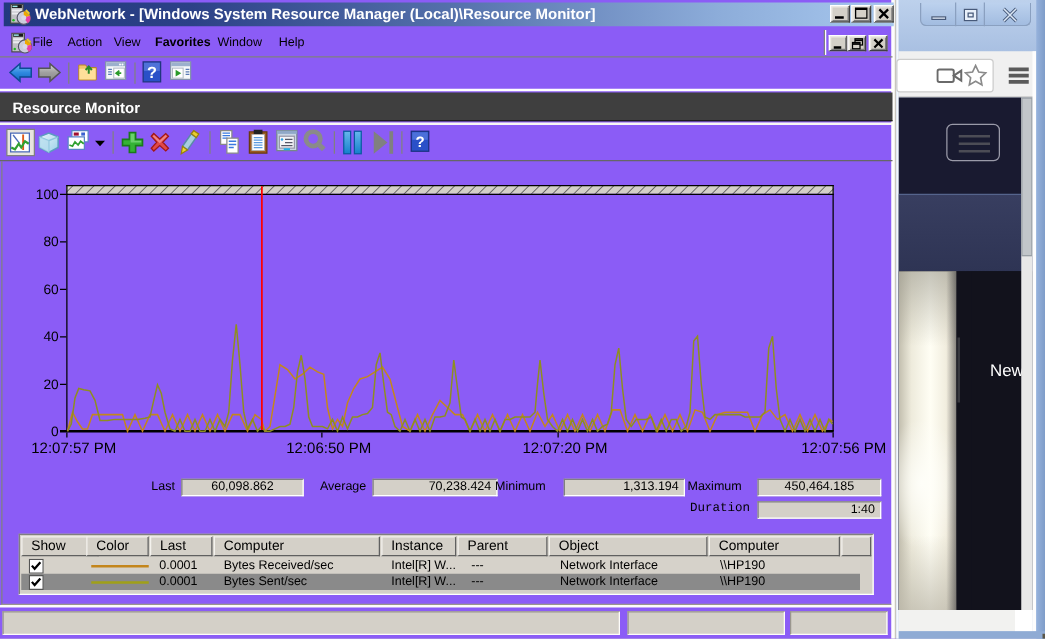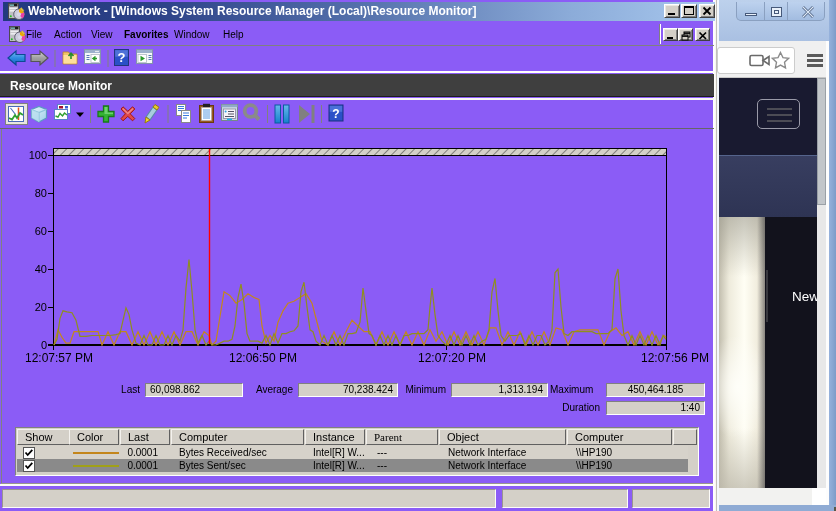--- a/index.html
+++ b/index.html
@@ -278,7 +278,7 @@
 
   <div class="abs t11" style="left:90px;top:384px;width:50px;text-align:right;">Last</div>
   <div class="abs sunkbox" style="left:145px;top:383px;width:98px;height:14px;">
-      <div class="t11" style="text-align:left;padding:0 4px;line-height:12px;">60,098.862</div>
+      <div class="t11" style="text-align:center;padding:0 4px;line-height:12px;">60,098.862</div>
     </div>
   <div class="abs t11" style="left:243px;top:384px;width:50px;text-align:right;">Average</div>
   <div class="abs sunkbox" style="left:298px;top:383px;width:100px;height:14px;">

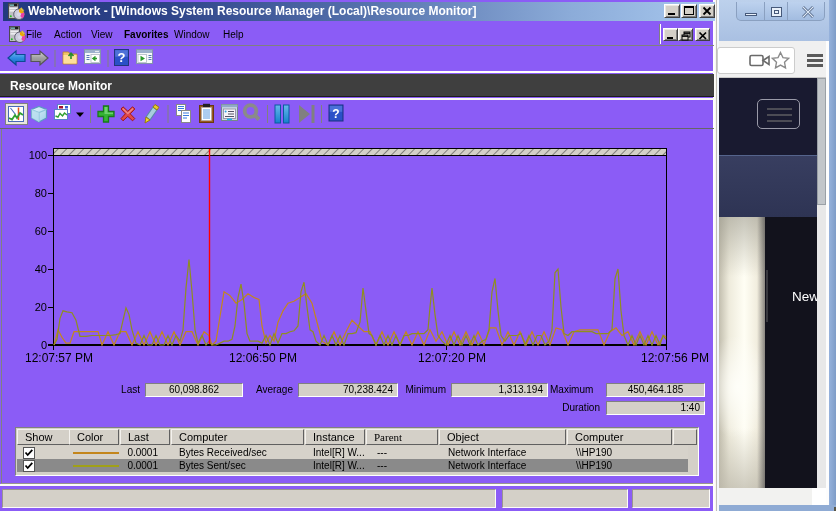--- a/index.html
+++ b/index.html
@@ -284,7 +284,7 @@
   <div class="abs sunkbox" style="left:298px;top:383px;width:100px;height:14px;">
       <div class="t11" style="text-align:right;padding:0 4px;line-height:12px;">70,238.424</div>
     </div>
-  <div class="abs t11" style="left:396px;top:384px;width:50px;text-align:right;">Minimum</div>
+  <div class="abs t11" style="left:396px;top:384px;width:50px;text-align:left;">Minimum</div>
   <div class="abs sunkbox" style="left:451px;top:383px;width:97px;height:14px;">
       <div class="t11" style="text-align:right;padding:0 4px;line-height:12px;">1,313.194</div>
     </div>

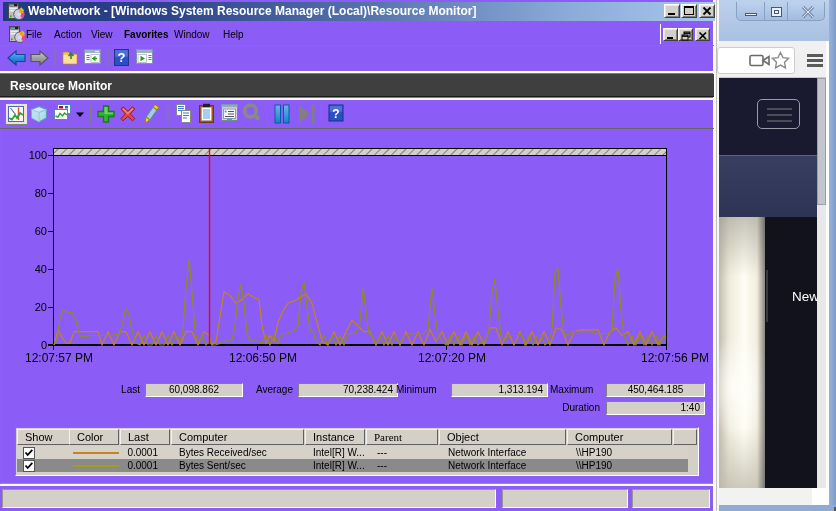--- a/index.html
+++ b/index.html
@@ -292,7 +292,7 @@
   <div class="abs sunkbox" style="left:606px;top:383px;width:99px;height:14px;">
       <div class="t11" style="text-align:center;padding:0 4px;line-height:12px;">450,464.185</div>
     </div>
-  <div class="abs t11" style="left:550px;top:402px;width:50px;text-align:right;">Duration</div>
+  <div class="abs t11" style="left:550px;top:402px;width:50px;text-align:right;font-family:Liberation Mono, monospace;">Duration</div>
   <div class="abs sunkbox" style="left:606px;top:401px;width:99px;height:14px;">
       <div class="t11" style="text-align:right;padding:0 4px;line-height:12px;">1:40</div>
     </div>

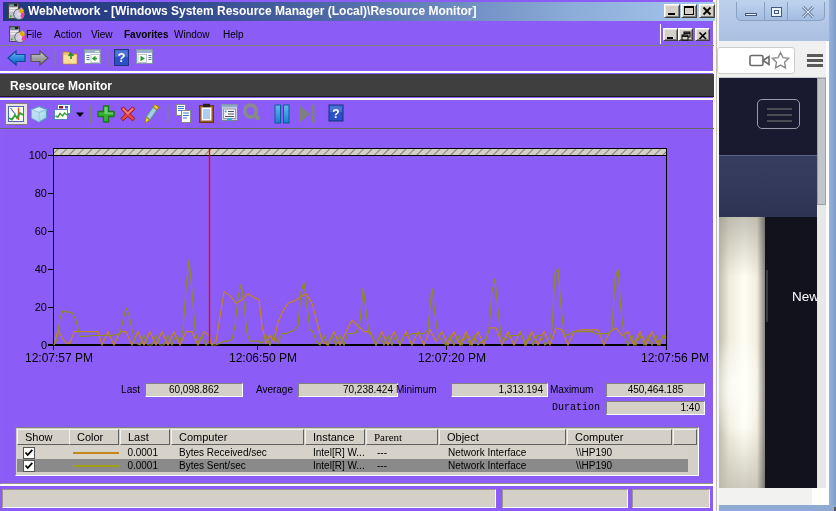--- a/index.html
+++ b/index.html
@@ -303,7 +303,7 @@
       <div class="abs hcell" style="left:104px;top:1px;width:50px;height:16px;"><span style="padding-left:7px;">Last</span></div>
       <div class="abs hcell" style="left:155px;top:1px;width:133px;height:16px;"><span style="padding-left:7px;">Computer</span></div>
       <div class="abs hcell" style="left:289px;top:1px;width:60px;height:16px;"><span style="padding-left:7px;">Instance</span></div>
-      <div class="abs hcell" style="left:350px;top:1px;width:72px;height:16px;"><span style="padding-left:7px;font-family:Liberation Serif, serif;">Parent</span></div>
+      <div class="abs hcell" style="left:350px;top:1px;width:72px;height:16px;"><span style="padding-left:7px;">Parent</span></div>
       <div class="abs hcell" style="left:423px;top:1px;width:127px;height:16px;"><span style="padding-left:7px;">Object</span></div>
       <div class="abs hcell" style="left:551px;top:1px;width:105px;height:16px;"><span style="padding-left:7px;">Computer</span></div>
       <div class="abs hcell" style="left:657px;top:1px;width:24px;height:16px;"><span style="padding-left:7px;"></span></div>

